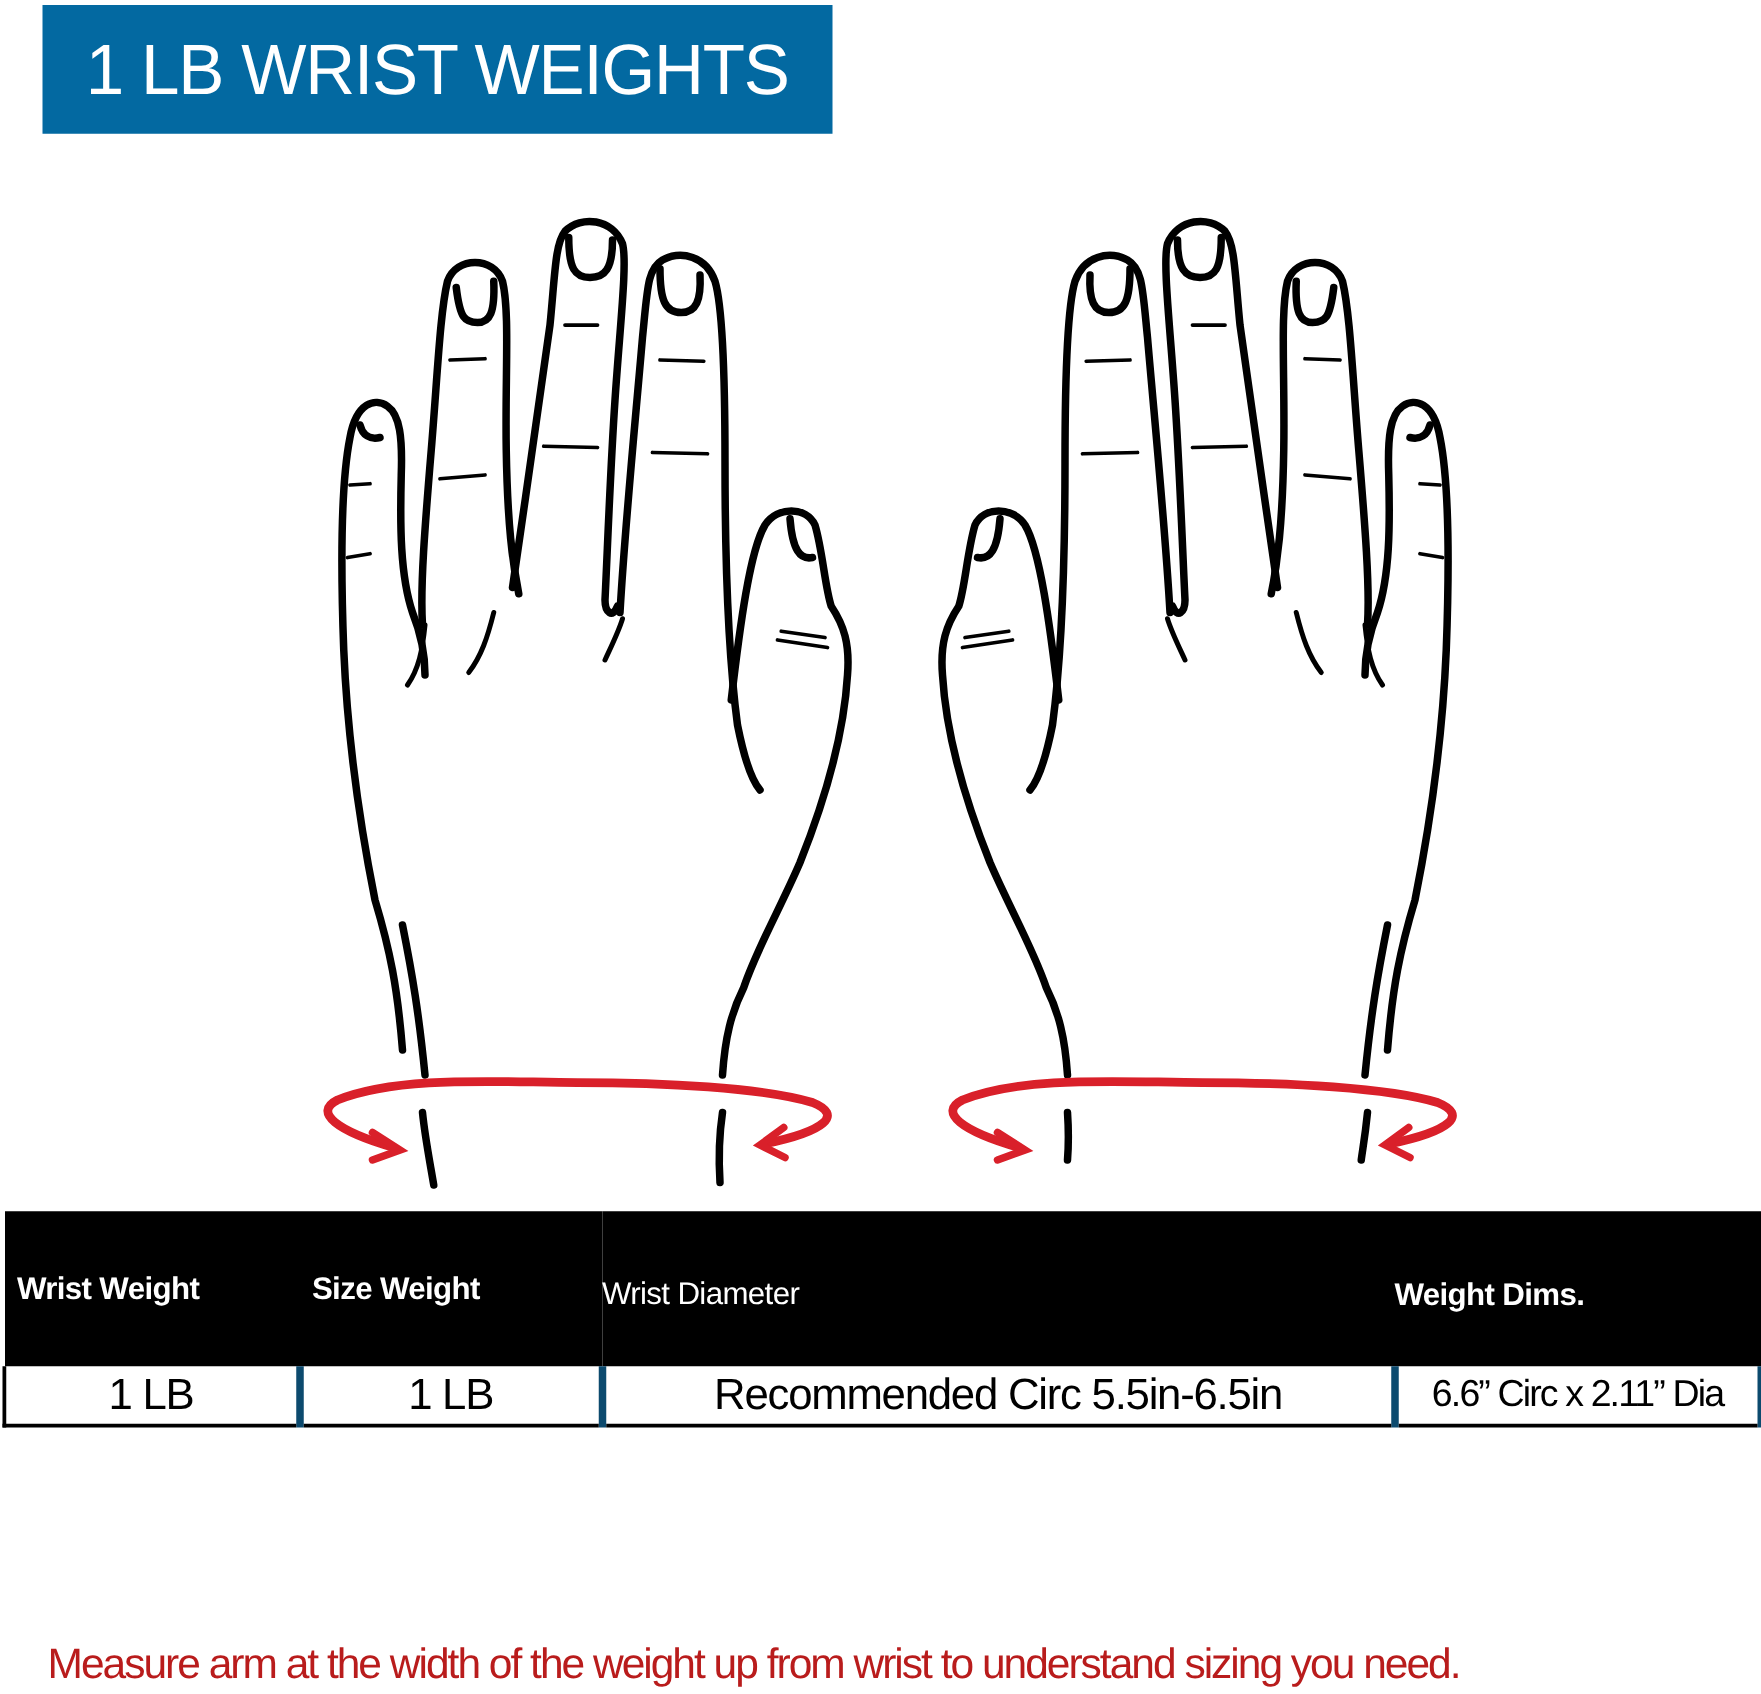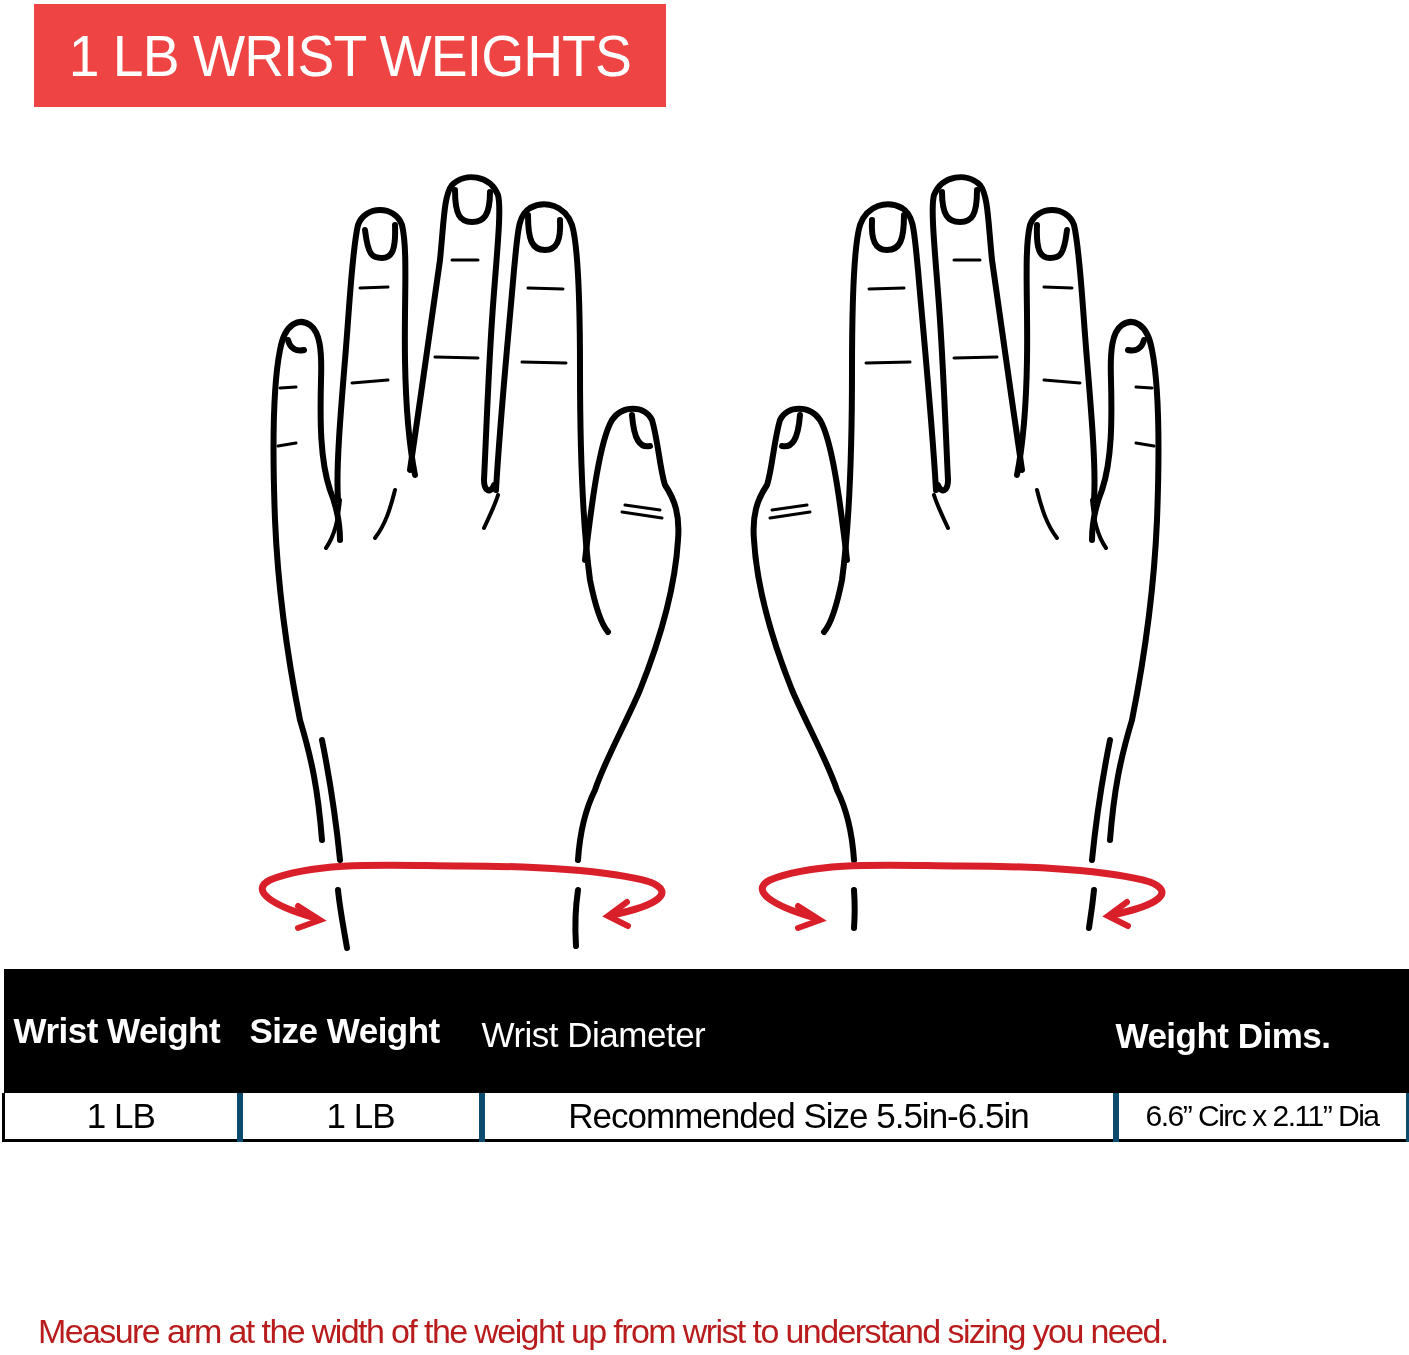--- a/index.html
+++ b/index.html
@@ -21,7 +21,7 @@
       top: 4px;
       width: 632px;
       height: 103px;
-      background: #ef4444;
+      background: #0369a1;
       display: flex;
       align-items: center;
       justify-content: center;

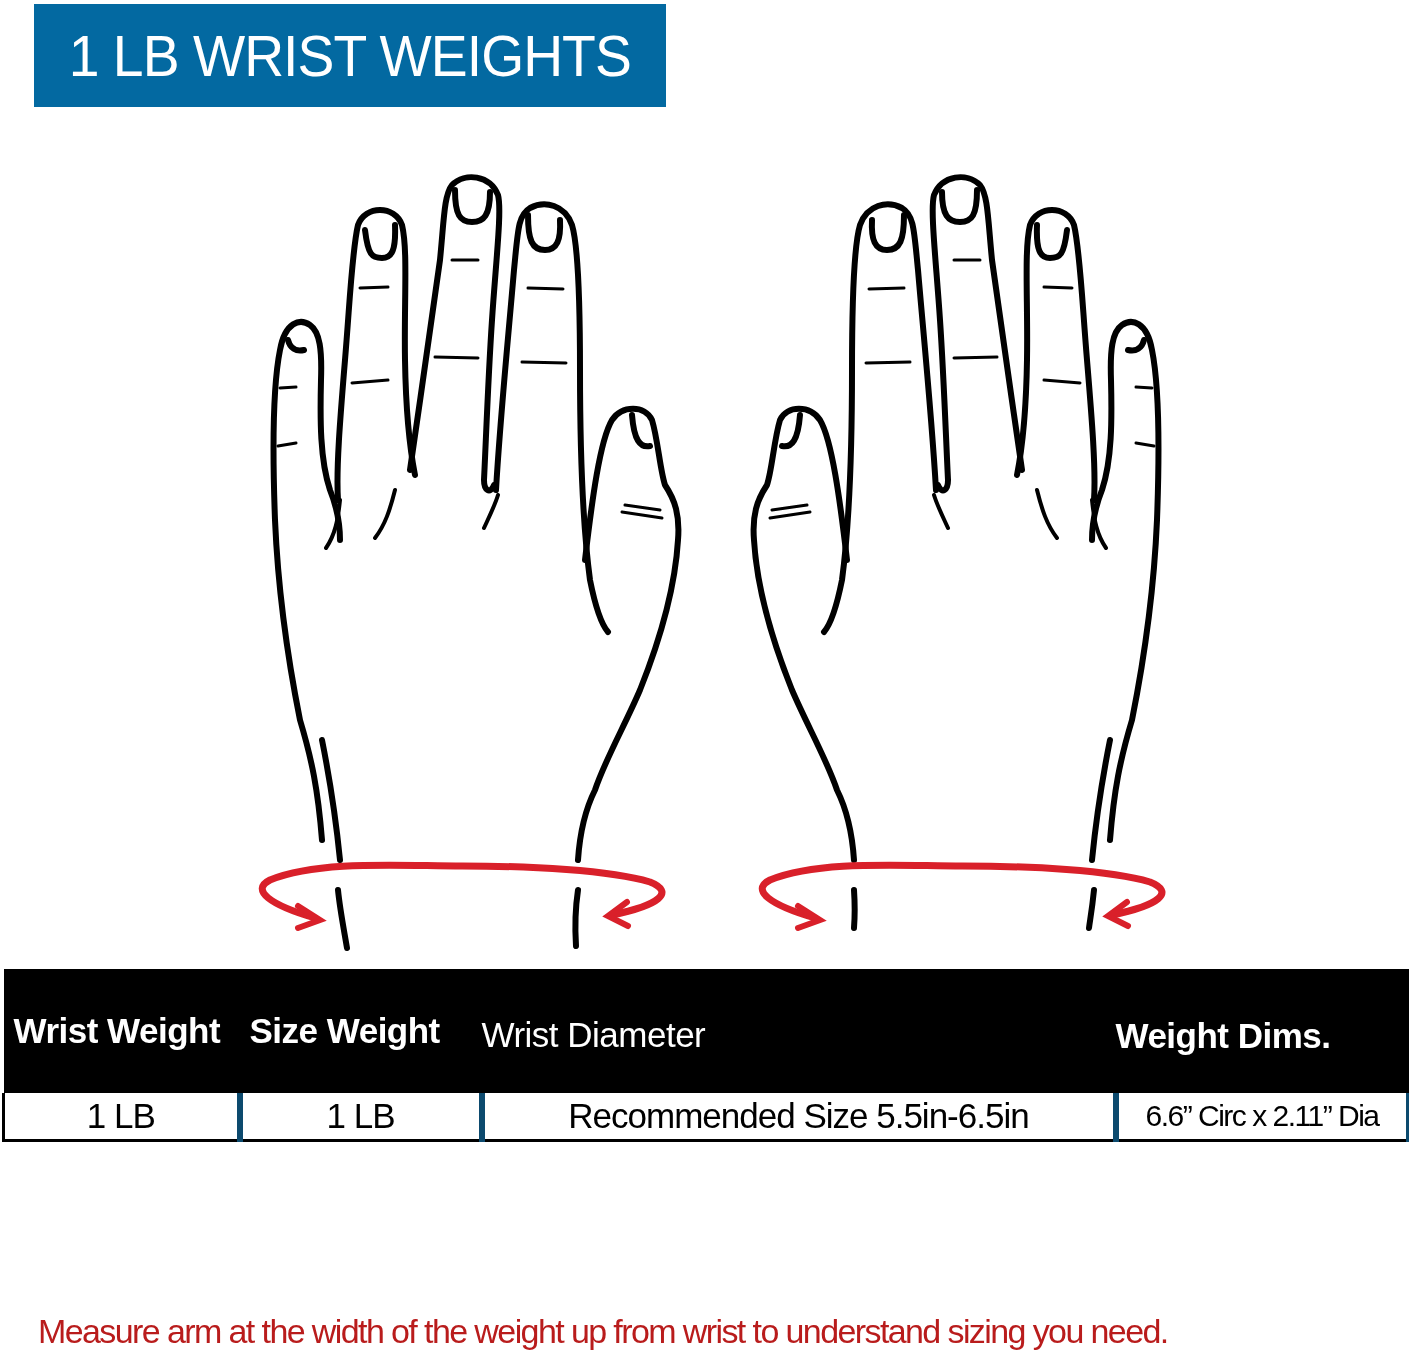--- a/index.html
+++ b/index.html
@@ -54,7 +54,7 @@
       color: #fff;
       height: 114px;
       font-weight: bold;
-      font-size: 35px;
+      font-size: 25px;
       padding: 0;
       white-space: nowrap;
       letter-spacing: -0.5px;

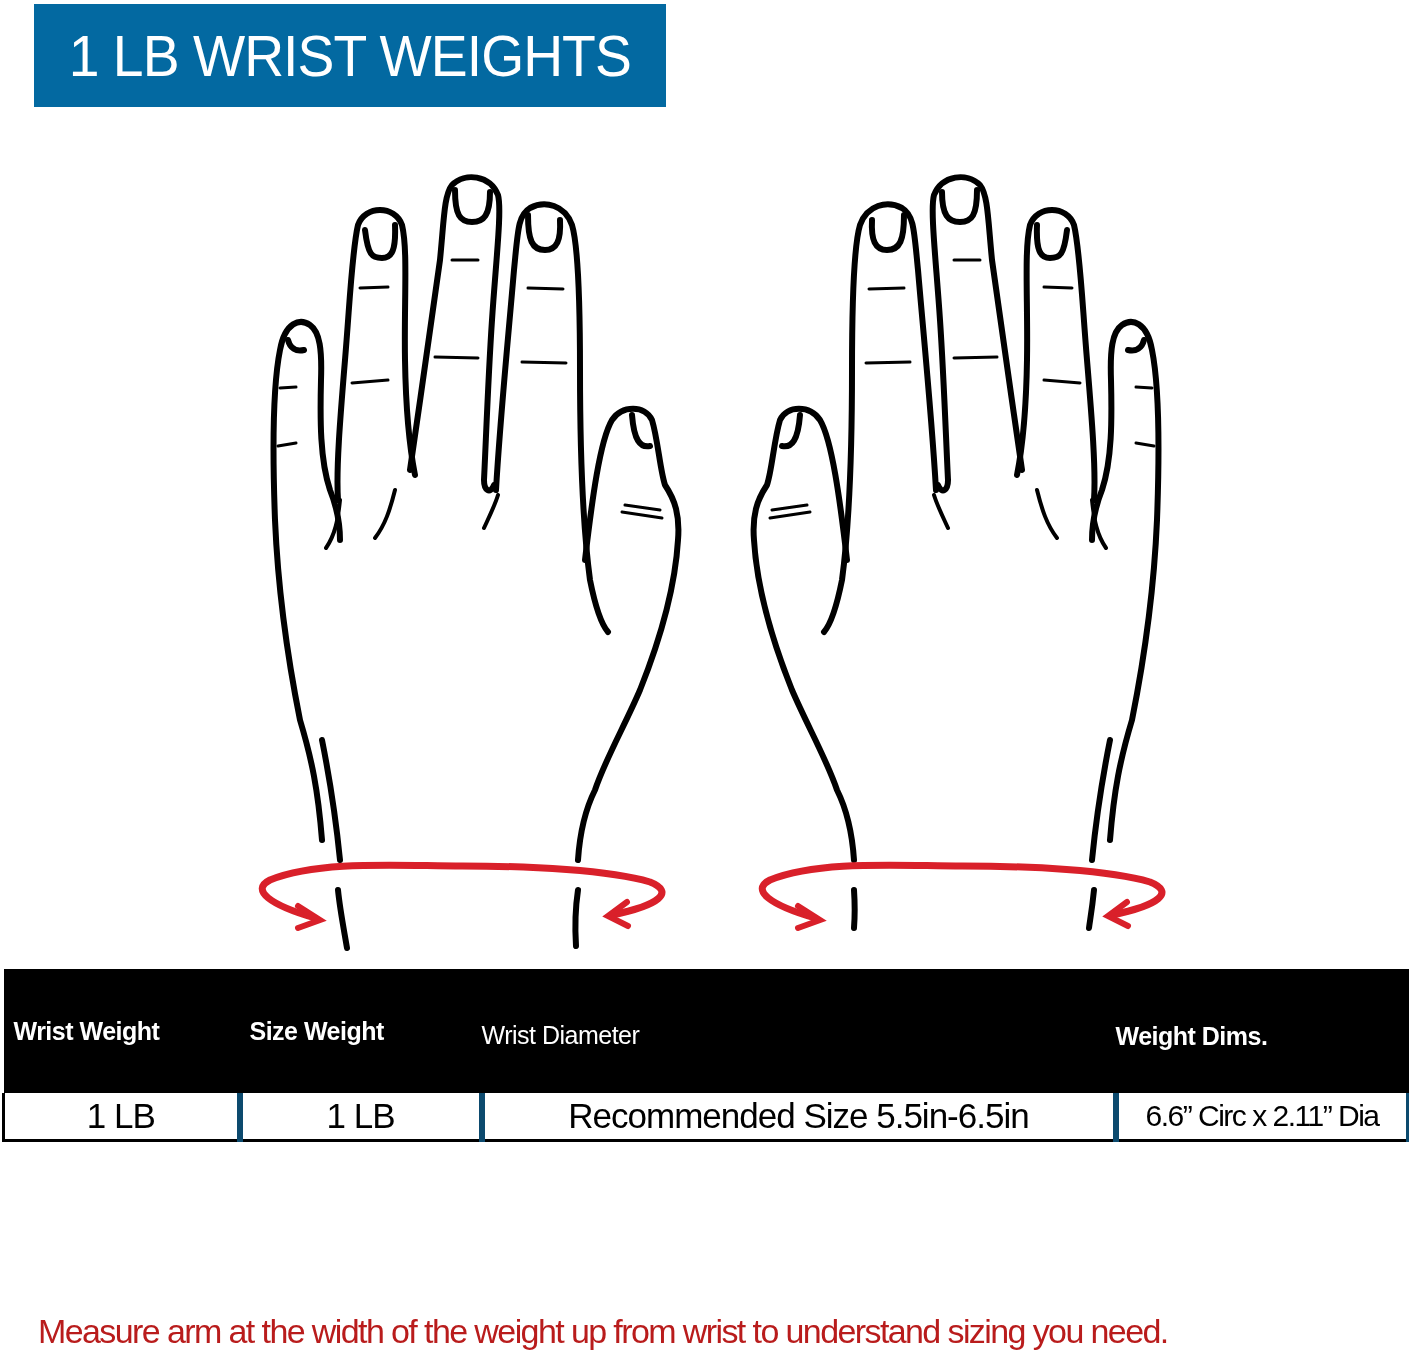--- a/index.html
+++ b/index.html
@@ -203,7 +203,7 @@
     <tr>
       <td>1 LB</td>
       <td>1 LB</td>
-      <td>Recommended Size 5.5in-6.5in</td>
+      <td>Recommended Circ 5.5in-6.5in</td>
       <td class="dims">6.6” Circ x 2.11” Dia</td>
     </tr>
   </tbody>

